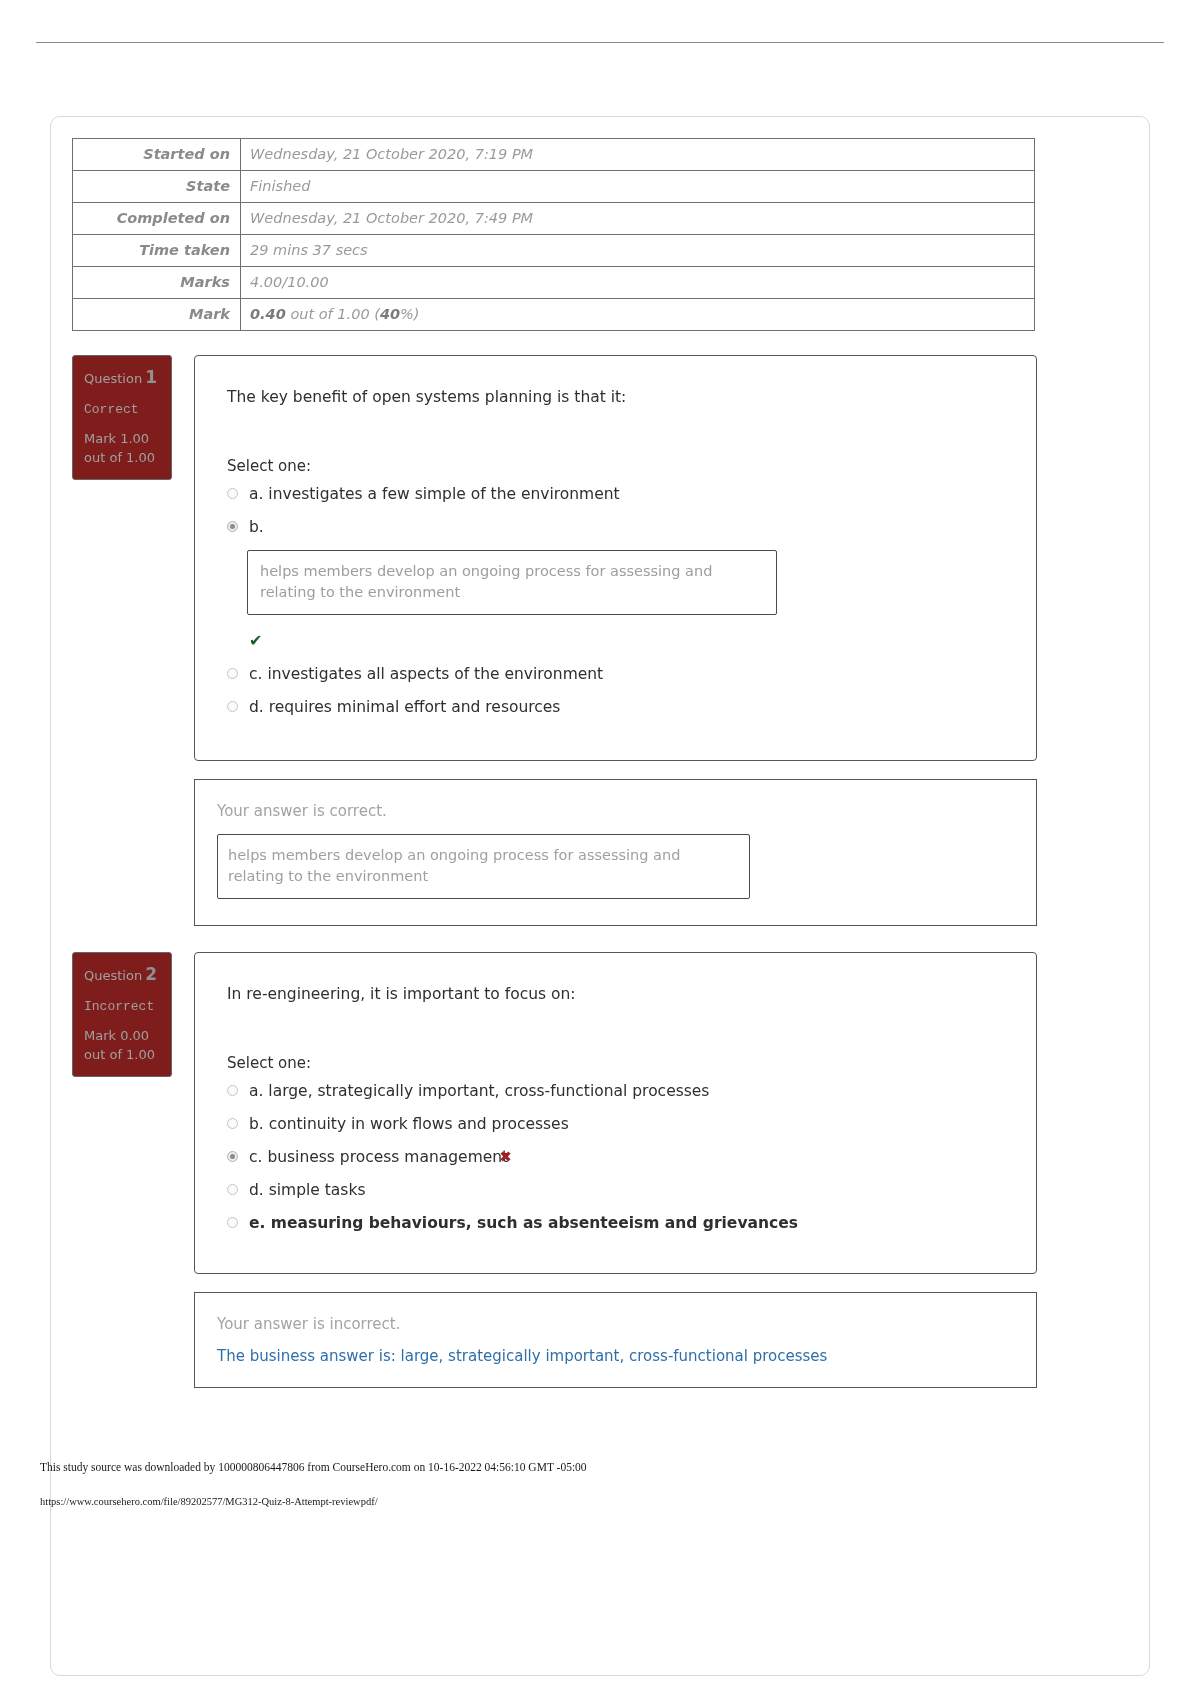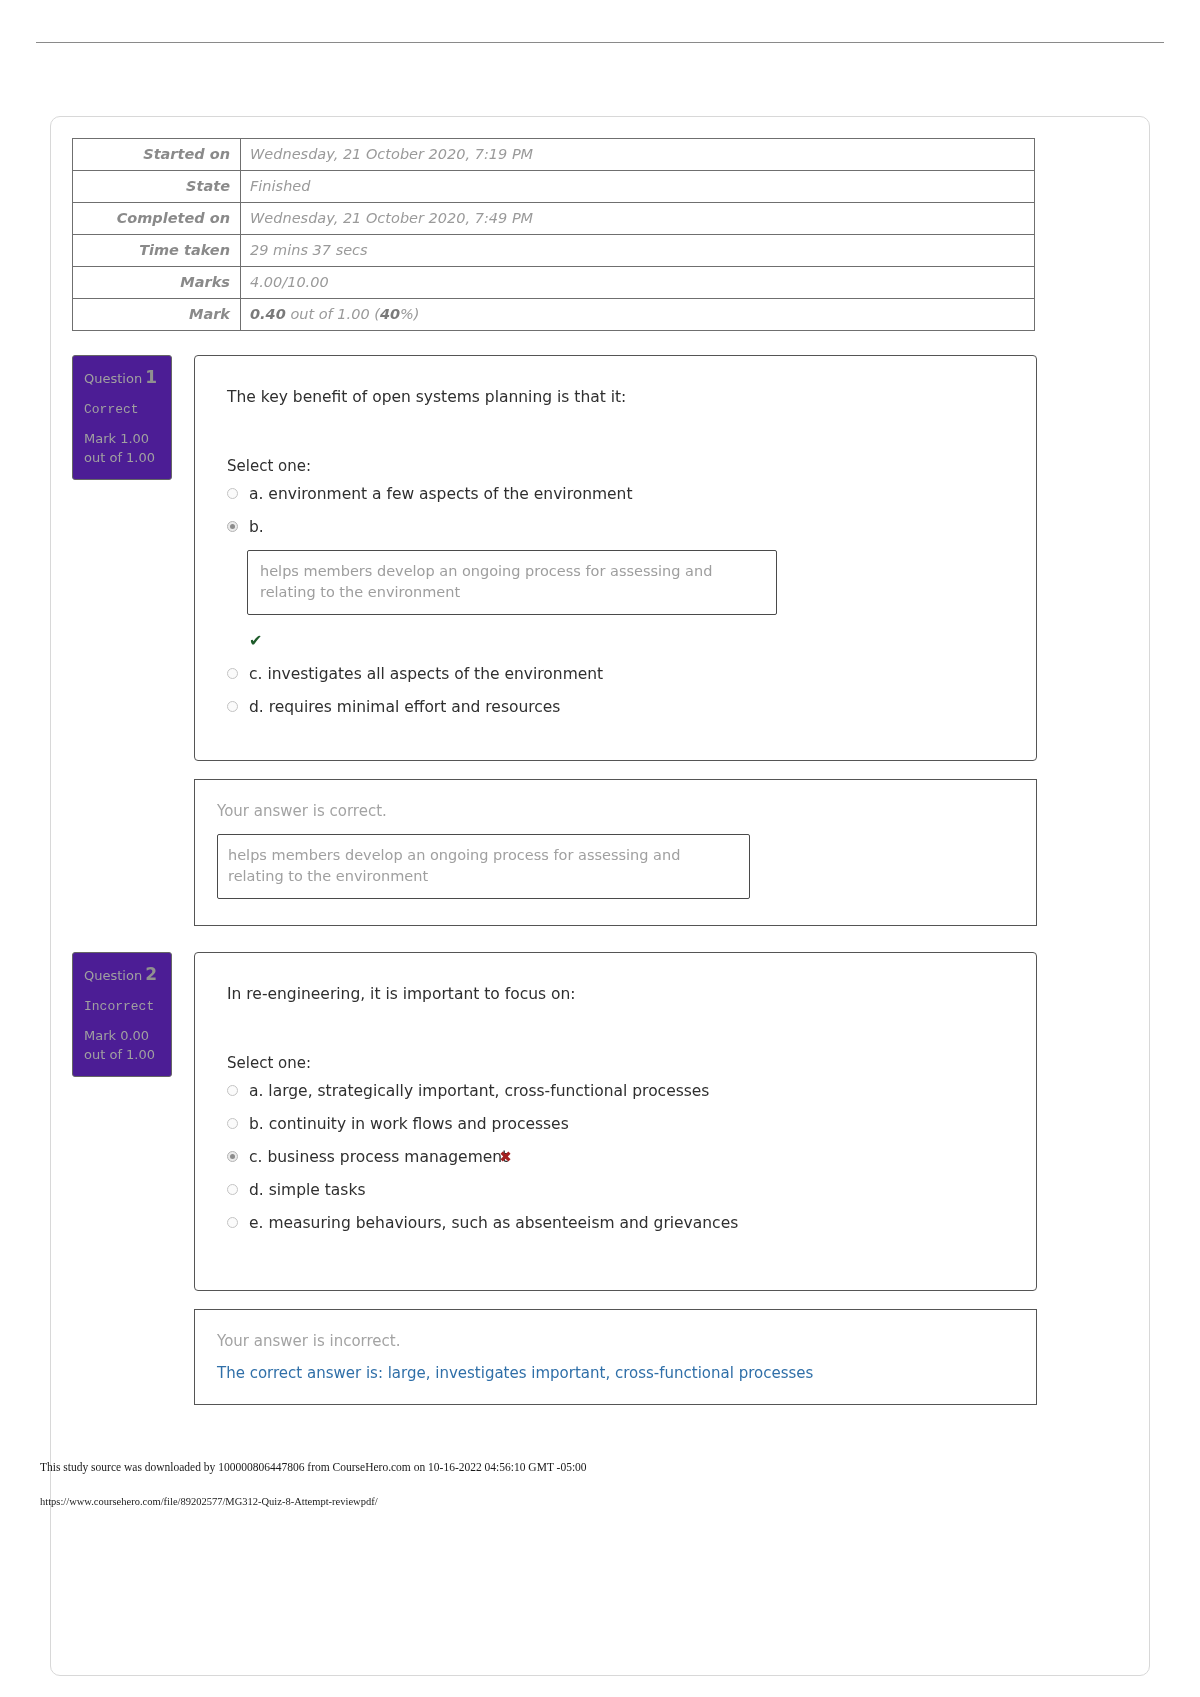--- a/index.html
+++ b/index.html
@@ -91,7 +91,7 @@
     border: 1px solid #666666;
     border-radius: 3px;
     padding: 10px 11px 12px 11px;
-    background: #4c1d95;
+    background: #7f1d1d;
     color: #a0a0a0;
     font-size: 13px;
     line-height: 1.35;

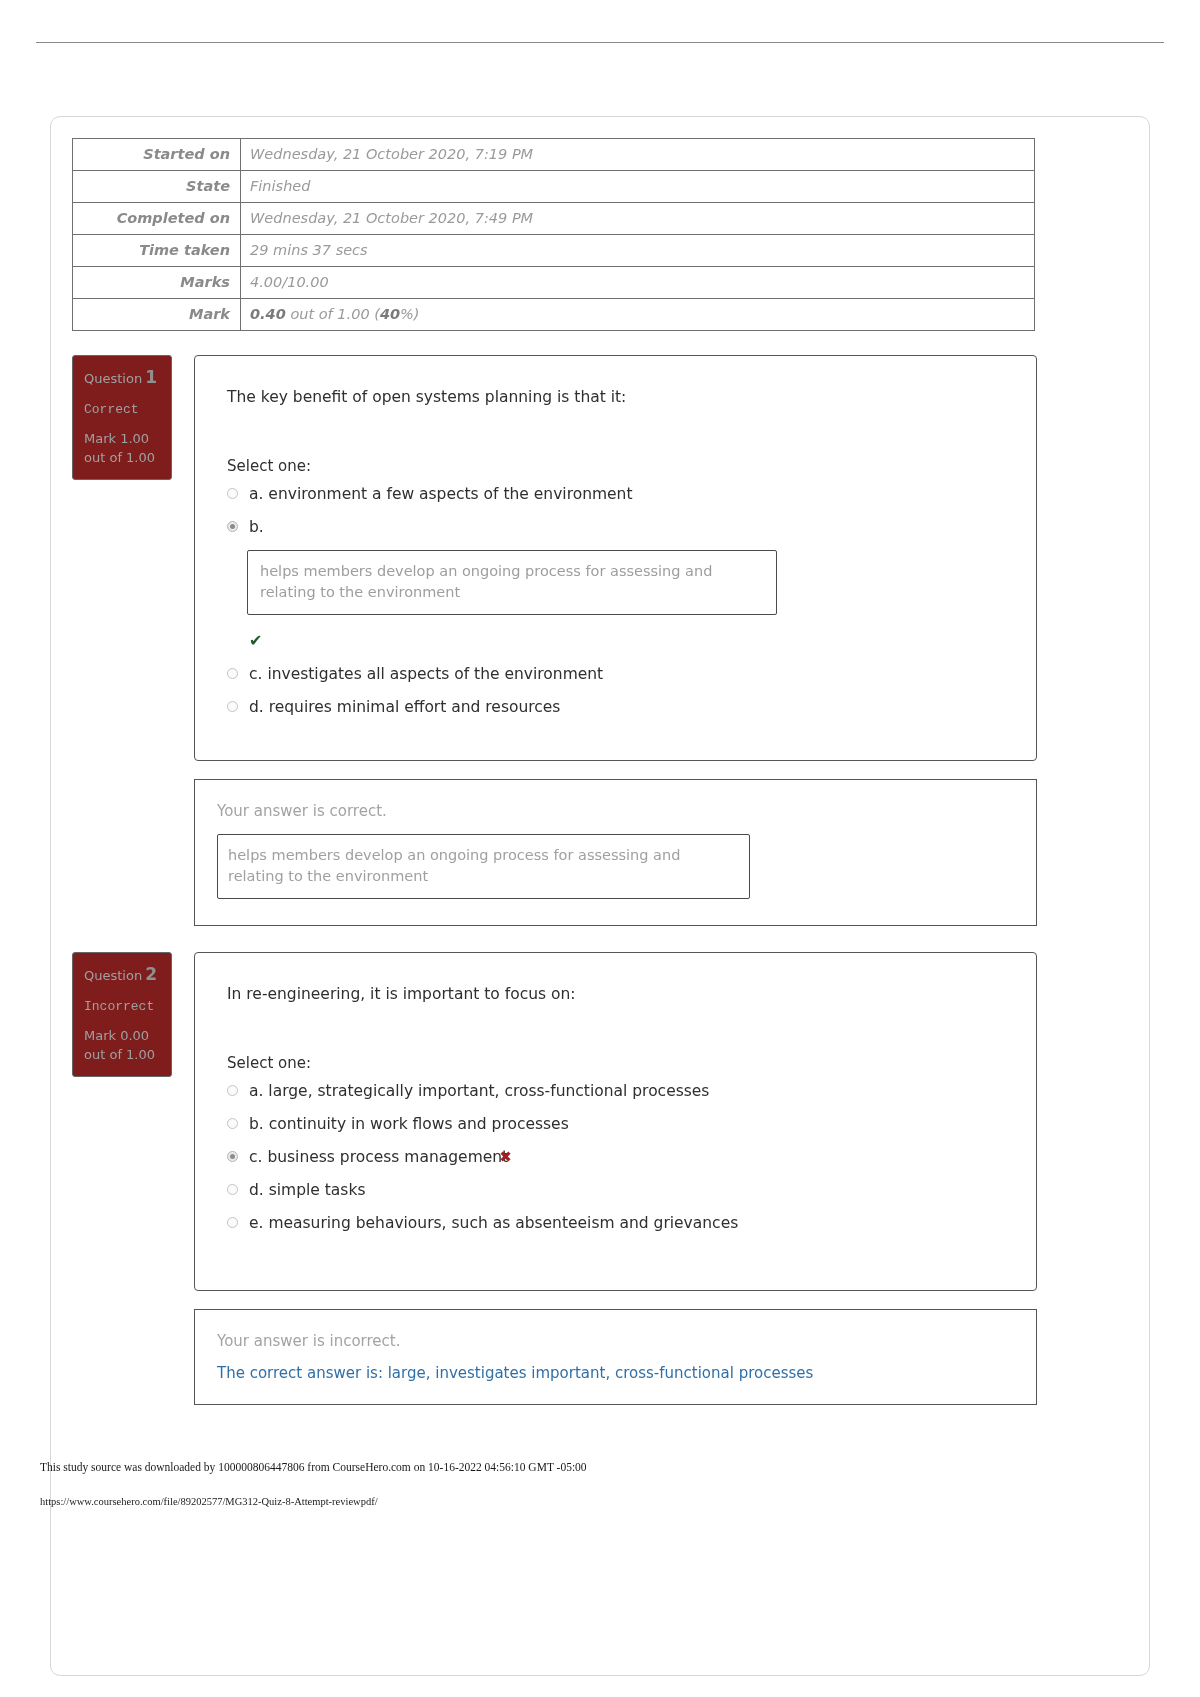--- a/index.html
+++ b/index.html
@@ -304,7 +304,7 @@
 
         <li class="answer-row">
           <span class="radio"></span>
-          <span class="answer-text">a. environment a few aspects of the environment</span>
+          <span class="answer-text">a. investigates a few simple of the environment</span>
         </li>
 
         <li>

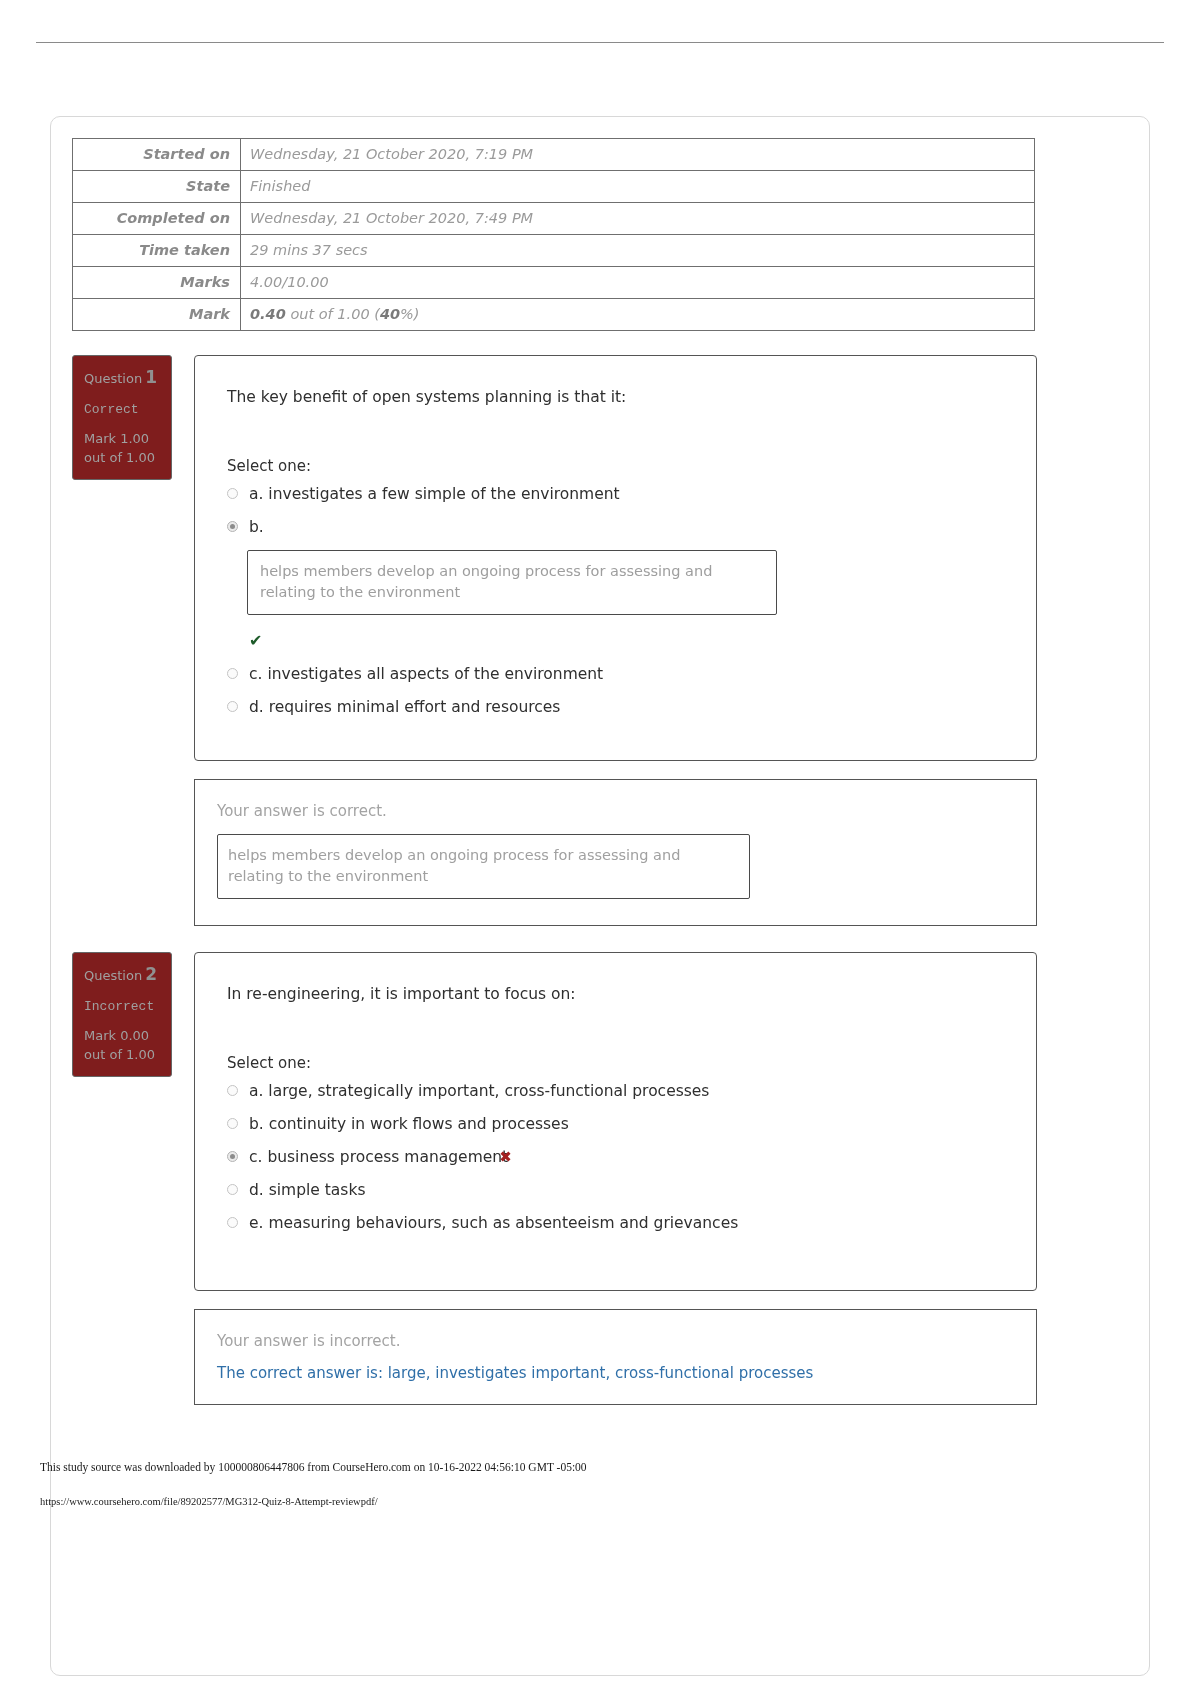--- a/index.html
+++ b/index.html
@@ -369,7 +369,7 @@
           <span class="answer-text">d. simple tasks</span>
         </li>
 
-        <li class="answer-row" style="margin-bottom:26px;">
+        <li class="answer-row" style="margin-bottom:9px;font-weight:bold;">
           <span class="radio"></span>
           <span class="answer-text">e. measuring behaviours, such as absenteeism and grievances</span>
         </li>

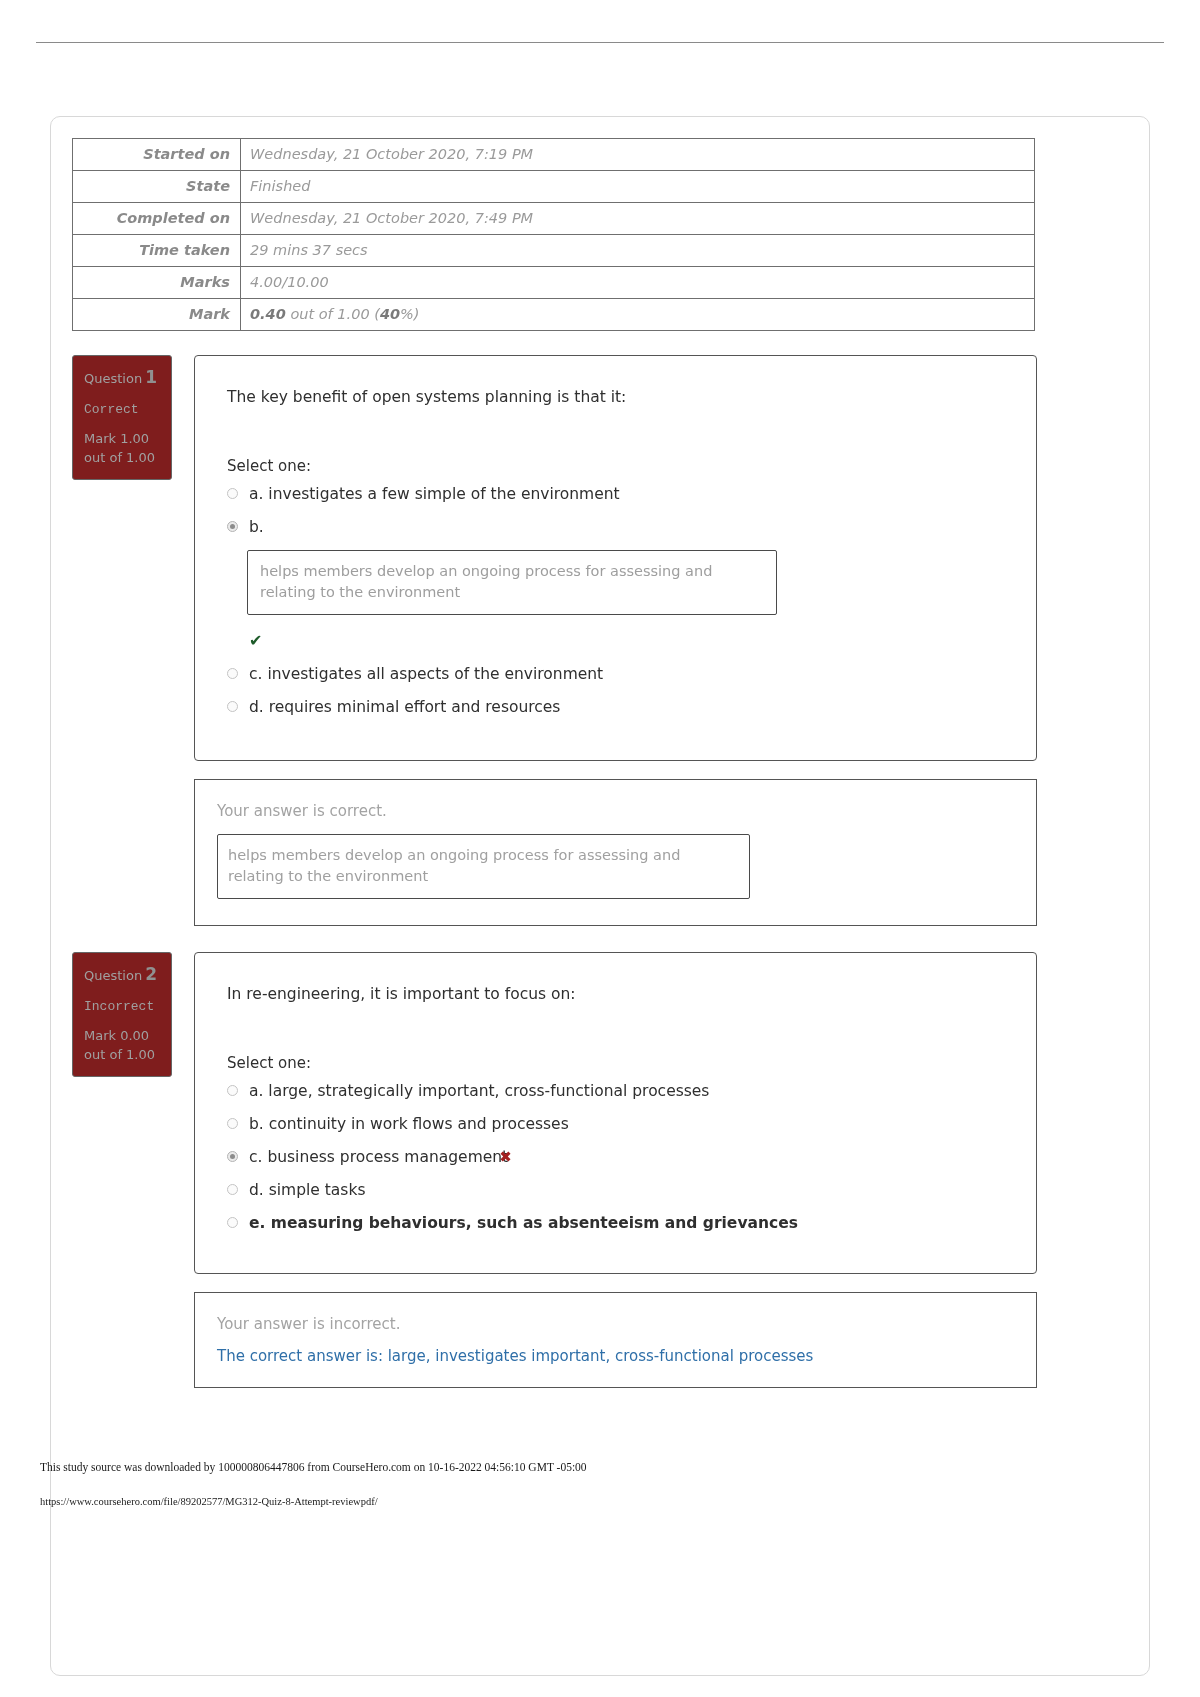--- a/index.html
+++ b/index.html
@@ -379,7 +379,7 @@
 
     <div class="feedback" style="padding-bottom:22px;">
       <div class="fb-line">Your answer is incorrect.</div>
-      <div class="fb-correct">The correct answer is: large, investigates important, cross-functional processes</div>
+      <div class="fb-correct">The business answer is: large, strategically important, cross-functional processes</div>
     </div>
   </div>
 

